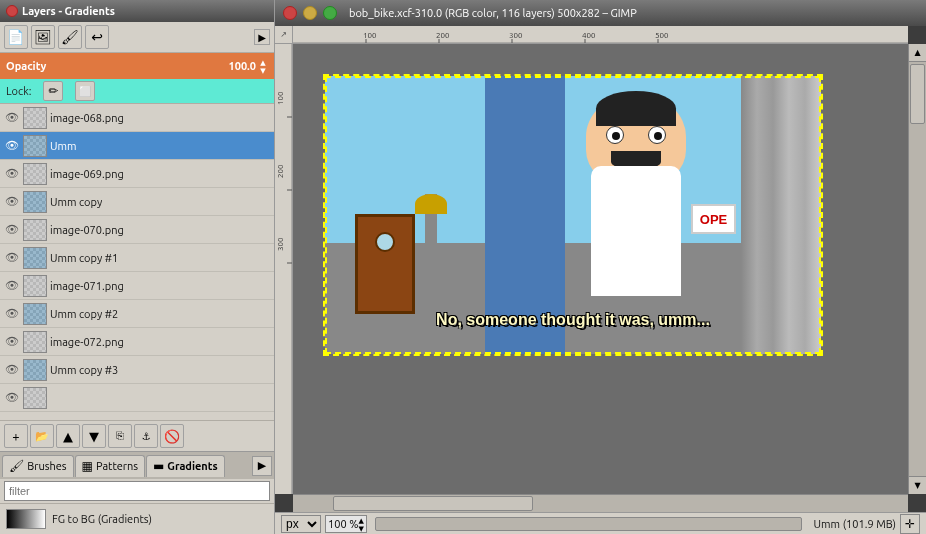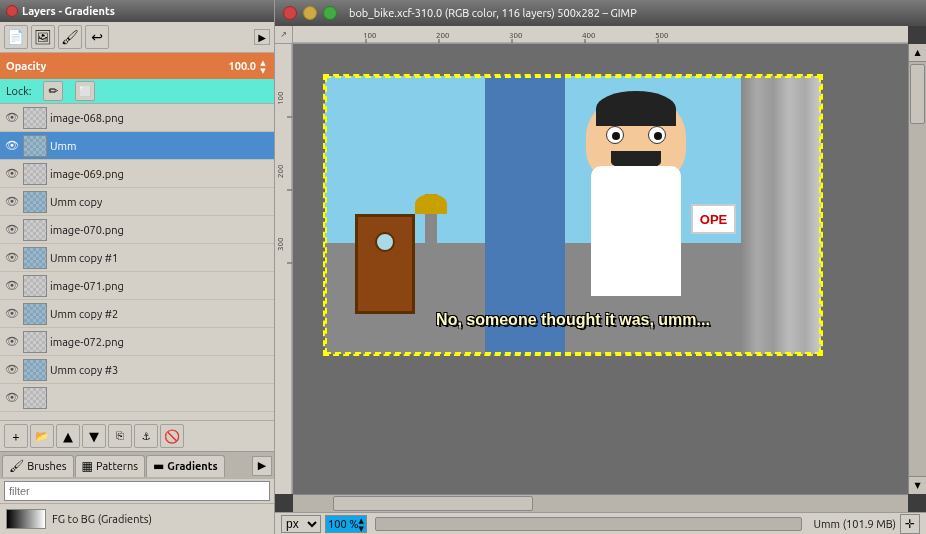--- a/index.html
+++ b/index.html
@@ -883,7 +883,7 @@
     <select class="status-unit-select">
       <option>px</option>
     </select>
-    <div style="display:flex; align-items:center; border:1px solid #888; background:#0ea5e9; height:18px; padding:0 2px;">
+    <div style="display:flex; align-items:center; border:1px solid #888; background:#e5e5e5; height:18px; padding:0 2px;">
       <span style="font-size:11px;">100 %</span>
       <div style="display:flex;flex-direction:column;">
         <span style="font-size:7px;cursor:pointer;line-height:8px;">▲</span>

